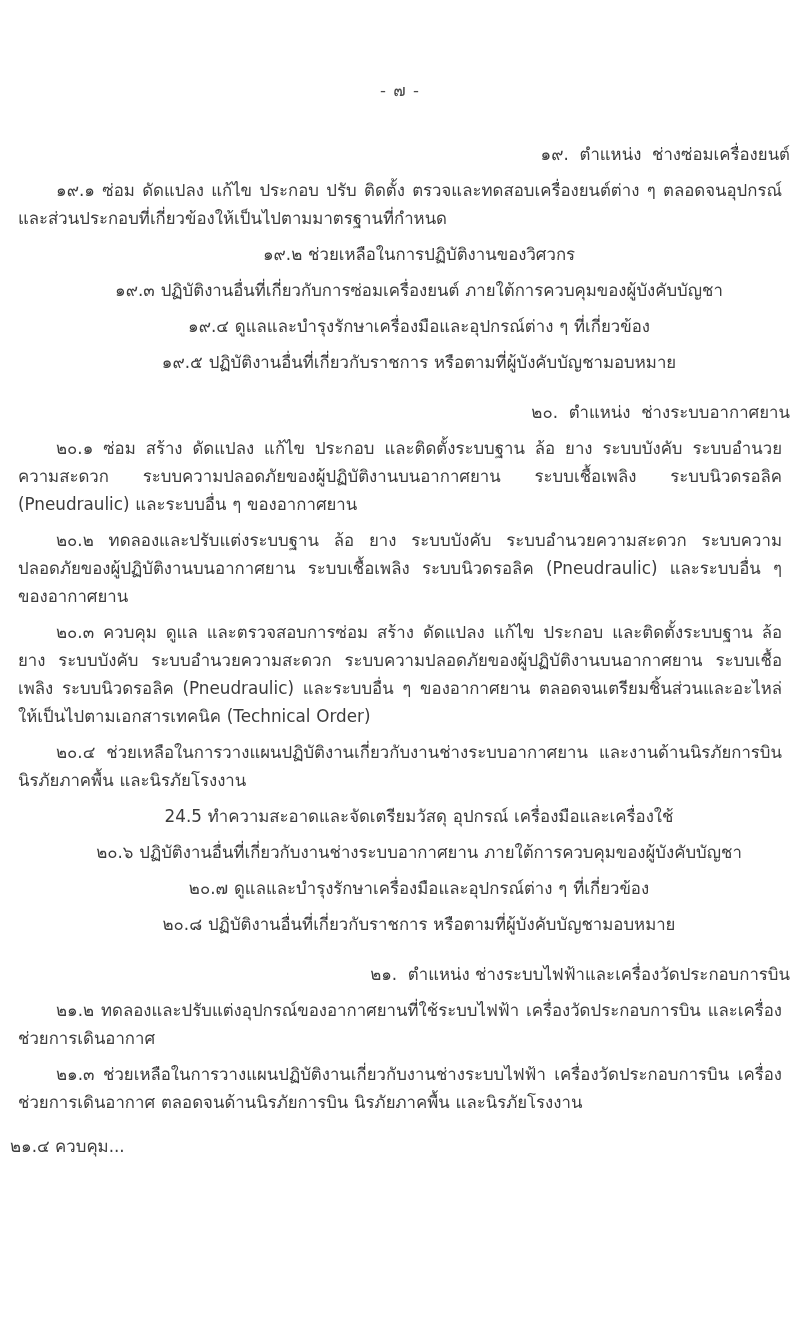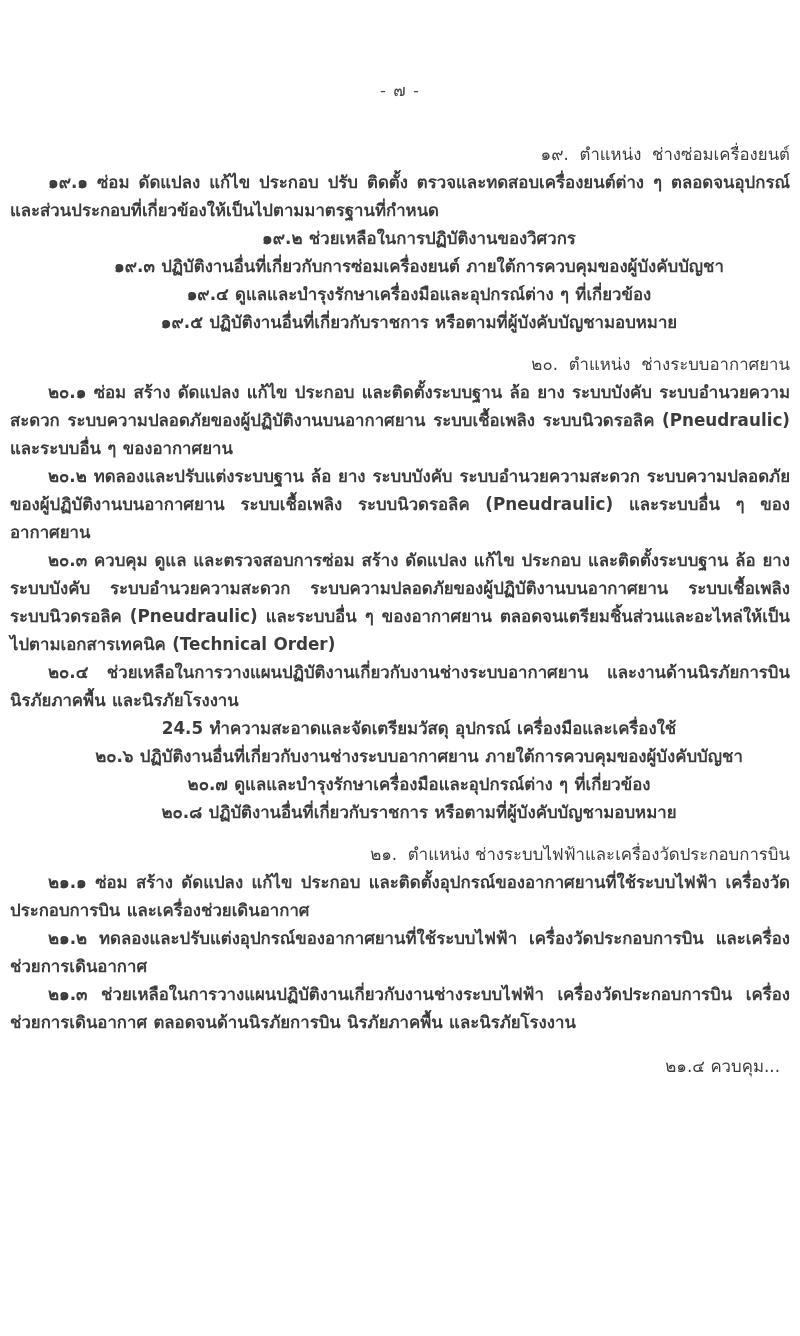--- a/index.html
+++ b/index.html
@@ -65,7 +65,7 @@
 
   
   .sub-item {
-    margin: 0;
+    margin: 8px;
     padding: 0;
     text-indent: 38px;
     text-align: justify;
@@ -74,7 +74,6 @@
     line-height: 28px;
     color: #3c3c3c;
     word-spacing: 0.5px;
-    font-weight: bold;
   }
 
   

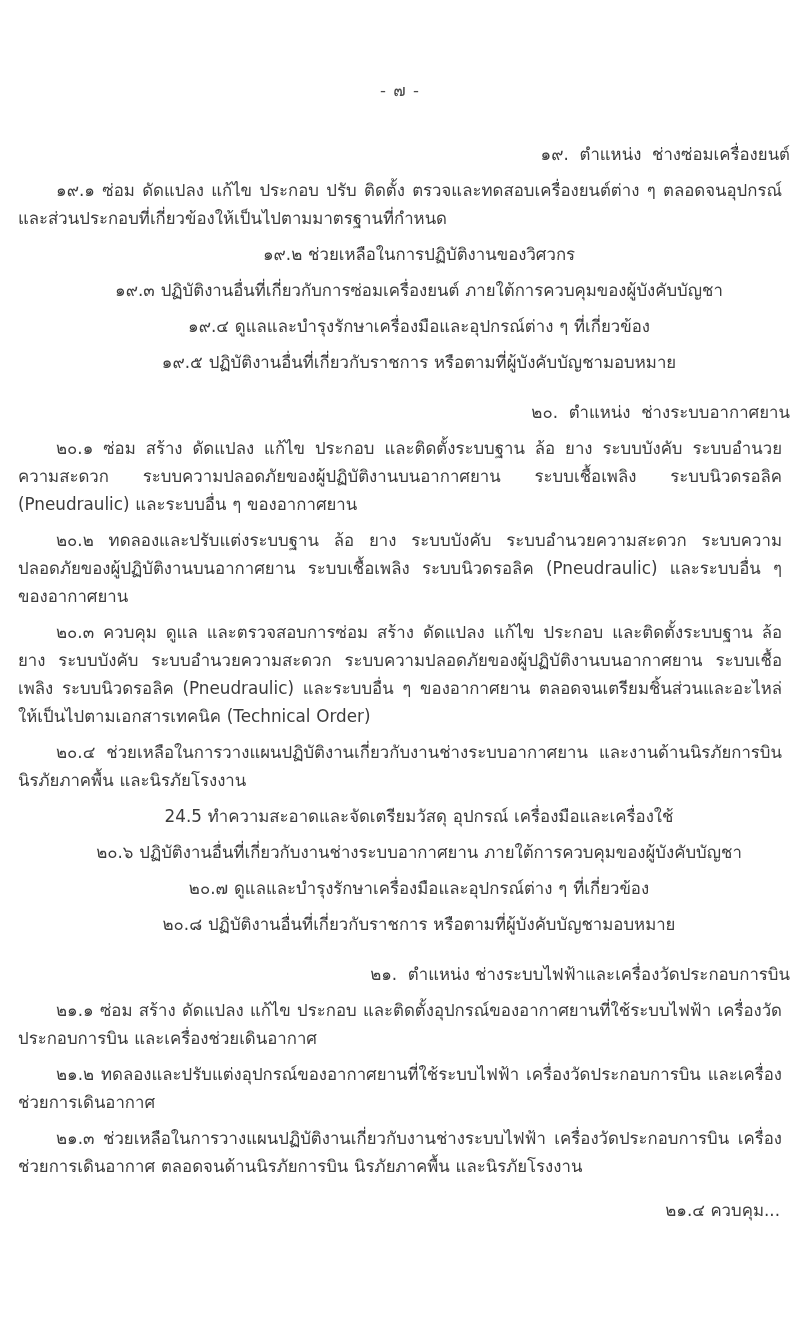--- a/index.html
+++ b/index.html
@@ -129,7 +129,6 @@
 
     <div class="section">
       <div class="section-heading">๒๑.  ตำแหน่ง ช่างระบบไฟฟ้าและเครื่องวัดประกอบการบิน</div>
-      <p class="sub-item">๒๑.๑  ซ่อม สร้าง ดัดแปลง แก้ไข ประกอบ และติดตั้งอุปกรณ์ของอากาศยานที่ใช้ระบบไฟฟ้า เครื่องวัดประกอบการบิน และเครื่องช่วยเดินอากาศ</p>
       <p class="sub-item">๒๑.๒  ทดลองและปรับแต่งอุปกรณ์ของอากาศยานที่ใช้ระบบไฟฟ้า เครื่องวัดประกอบการบิน และเครื่องช่วยการเดินอากาศ</p>
       <p class="sub-item">๒๑.๓  ช่วยเหลือในการวางแผนปฏิบัติงานเกี่ยวกับงานช่างระบบไฟฟ้า เครื่องวัดประกอบการบิน เครื่องช่วยการเดินอากาศ ตลอดจนด้านนิรภัยการบิน นิรภัยภาคพื้น และนิรภัยโรงงาน</p>
     </div>

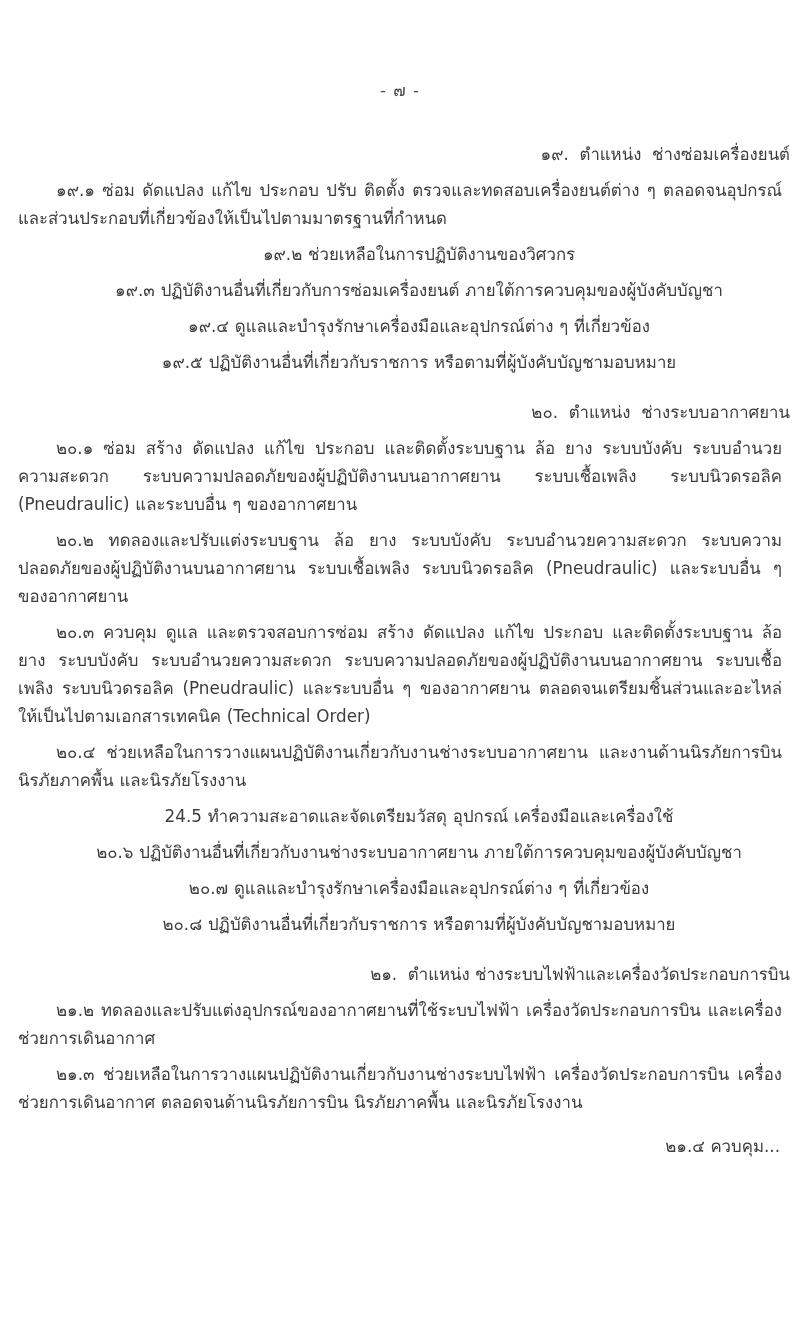--- a/index.html
+++ b/index.html
@@ -85,7 +85,7 @@
   .catchword {
     margin: 0;
     margin-top: 16px;
-    text-align: right;
+    text-align: left;
     padding-right: 10px;
     font-size: 16.8px;
     line-height: 28px;

